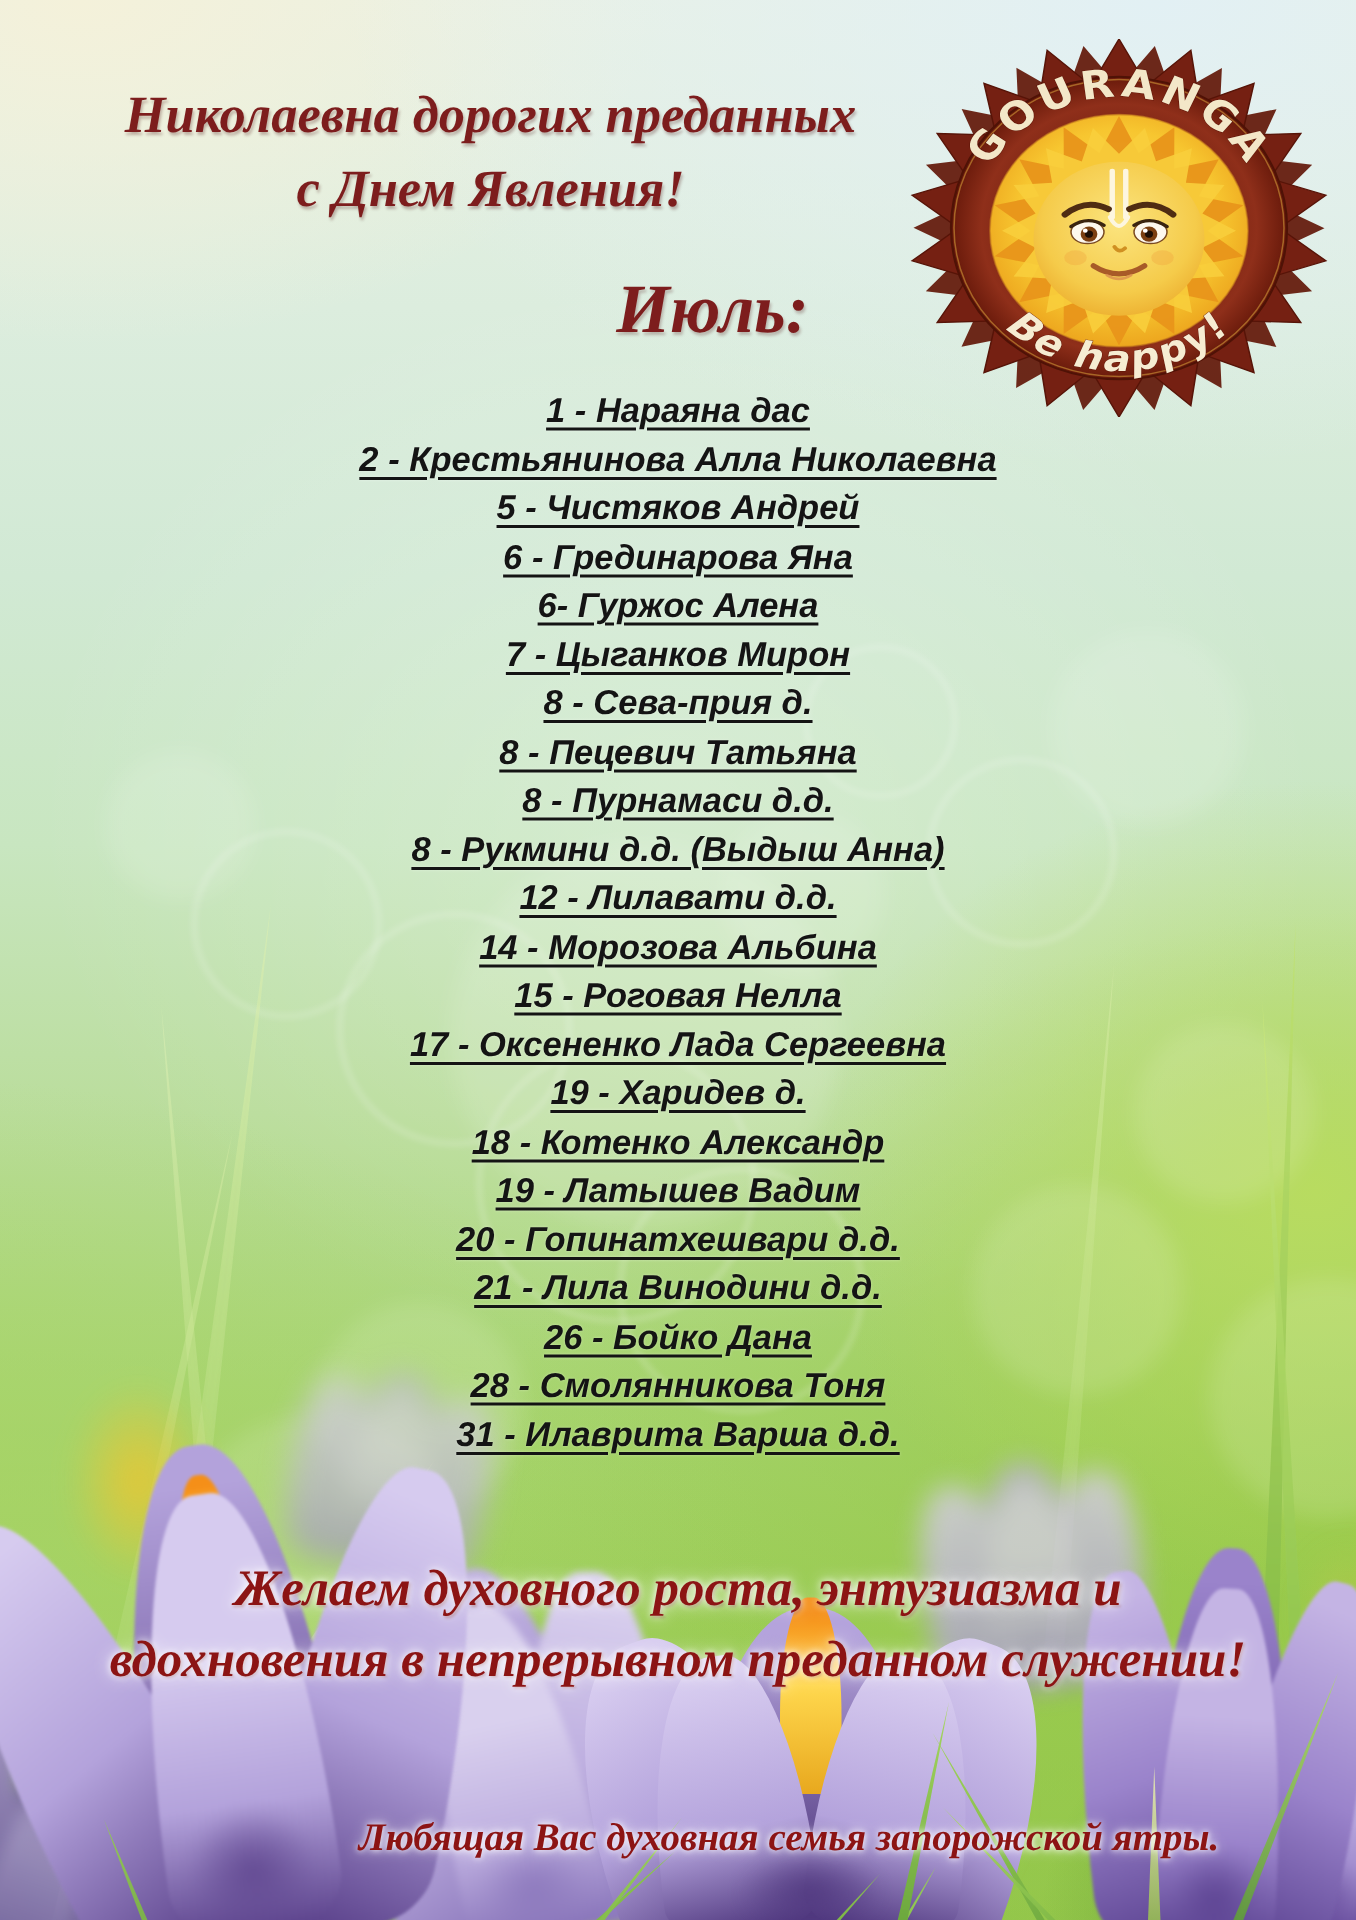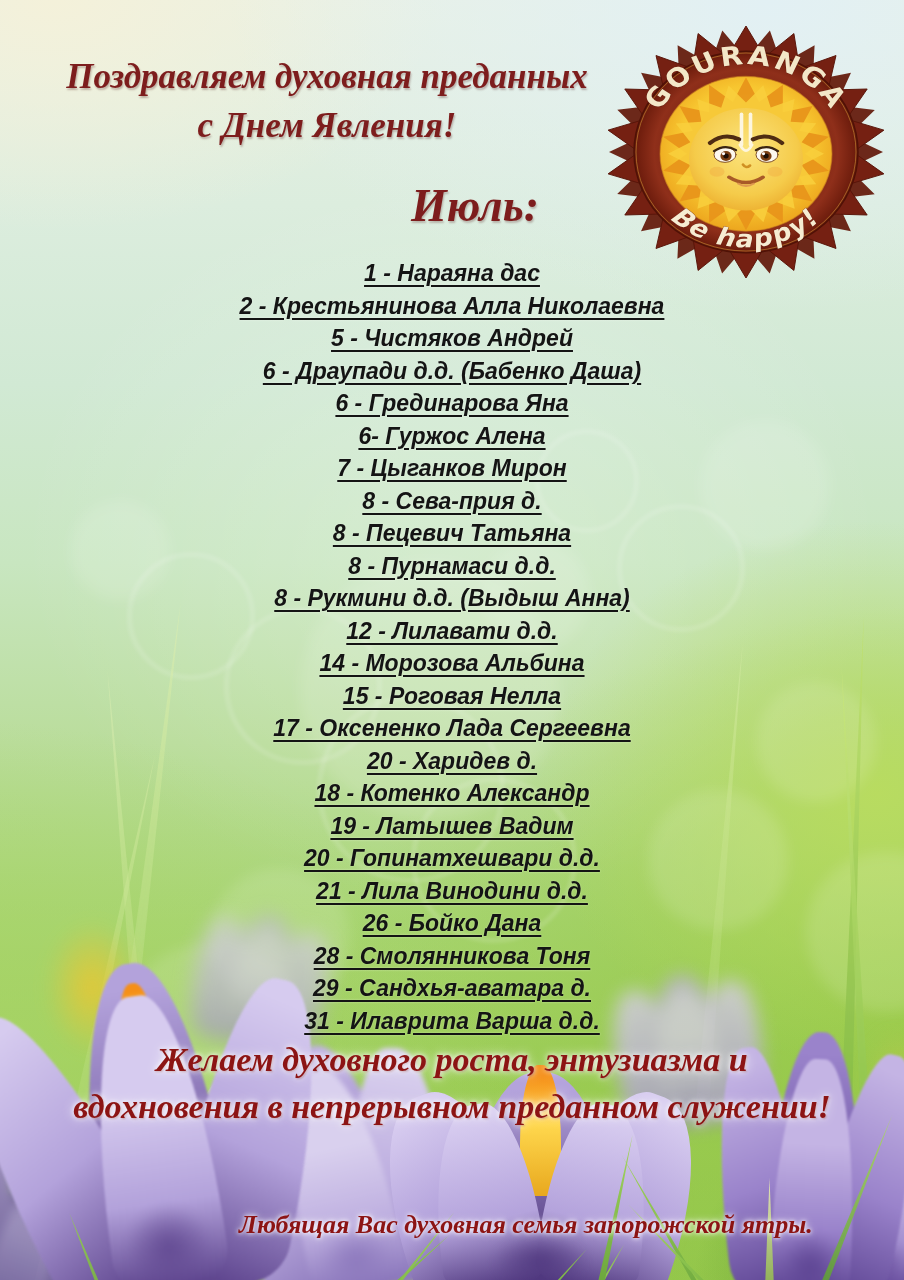--- a/index.html
+++ b/index.html
@@ -216,7 +216,7 @@
 
   <div class="content">
     <div class="title">
-      <div>Поздравляем духовная преданных</div>
+      <div>Николаевна дорогих преданных</div>
       <div>с Днем Явления!</div>
     </div>
 

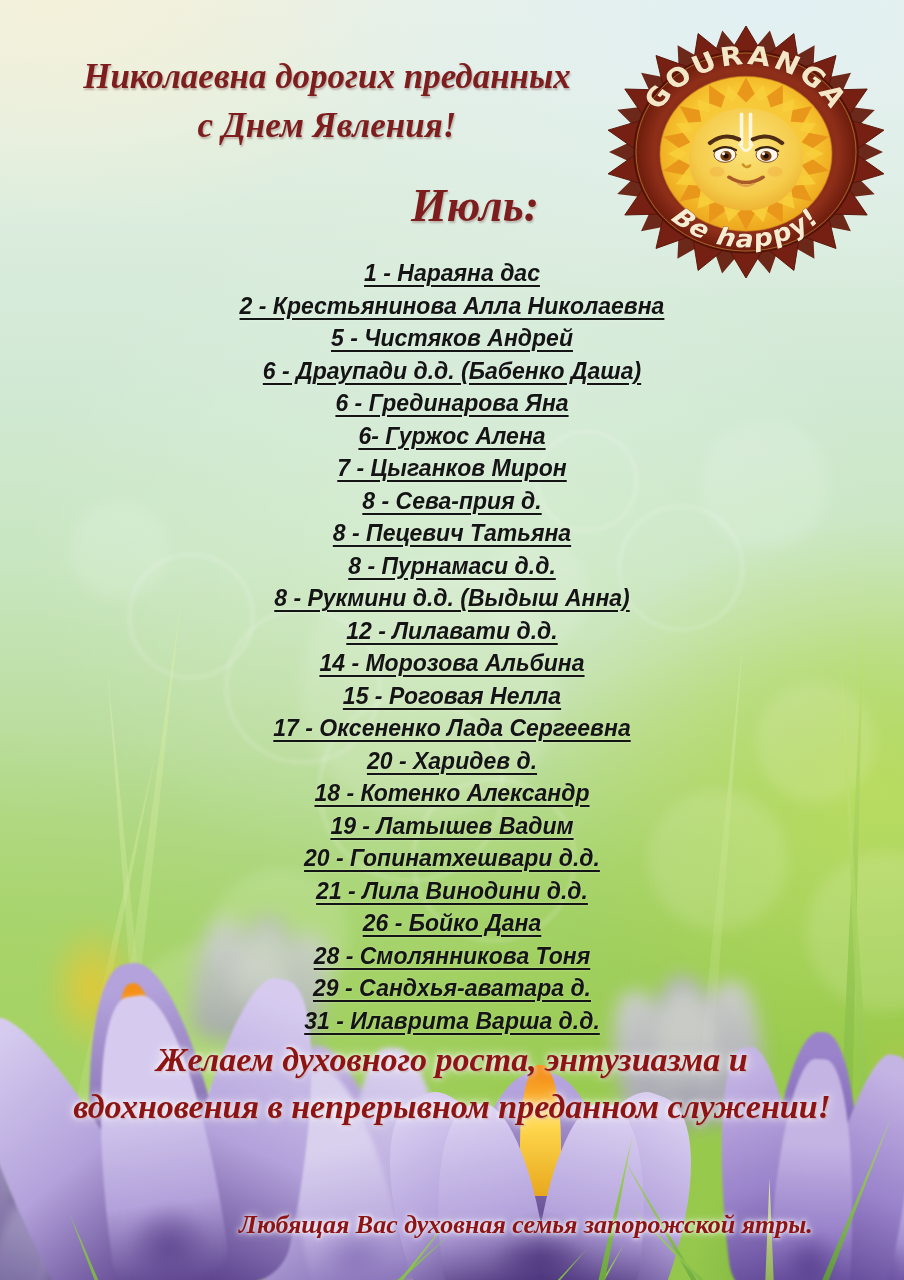--- a/index.html
+++ b/index.html
@@ -226,7 +226,6 @@
       <div class="item"><span>1 - Нараяна дас</span></div>
       <div class="item"><span>2 - Крестьянинова Алла Николаевна</span></div>
       <div class="item"><span>5 - Чистяков Андрей</span></div>
-      <div class="item"><span>6 - Драупади д.д. (Бабенко Даша)</span></div>
       <div class="item"><span>6 - Грединарова Яна</span></div>
       <div class="item"><span>6- Гуржос Алена</span></div>
       <div class="item"><span>7 - Цыганков Мирон</span></div>

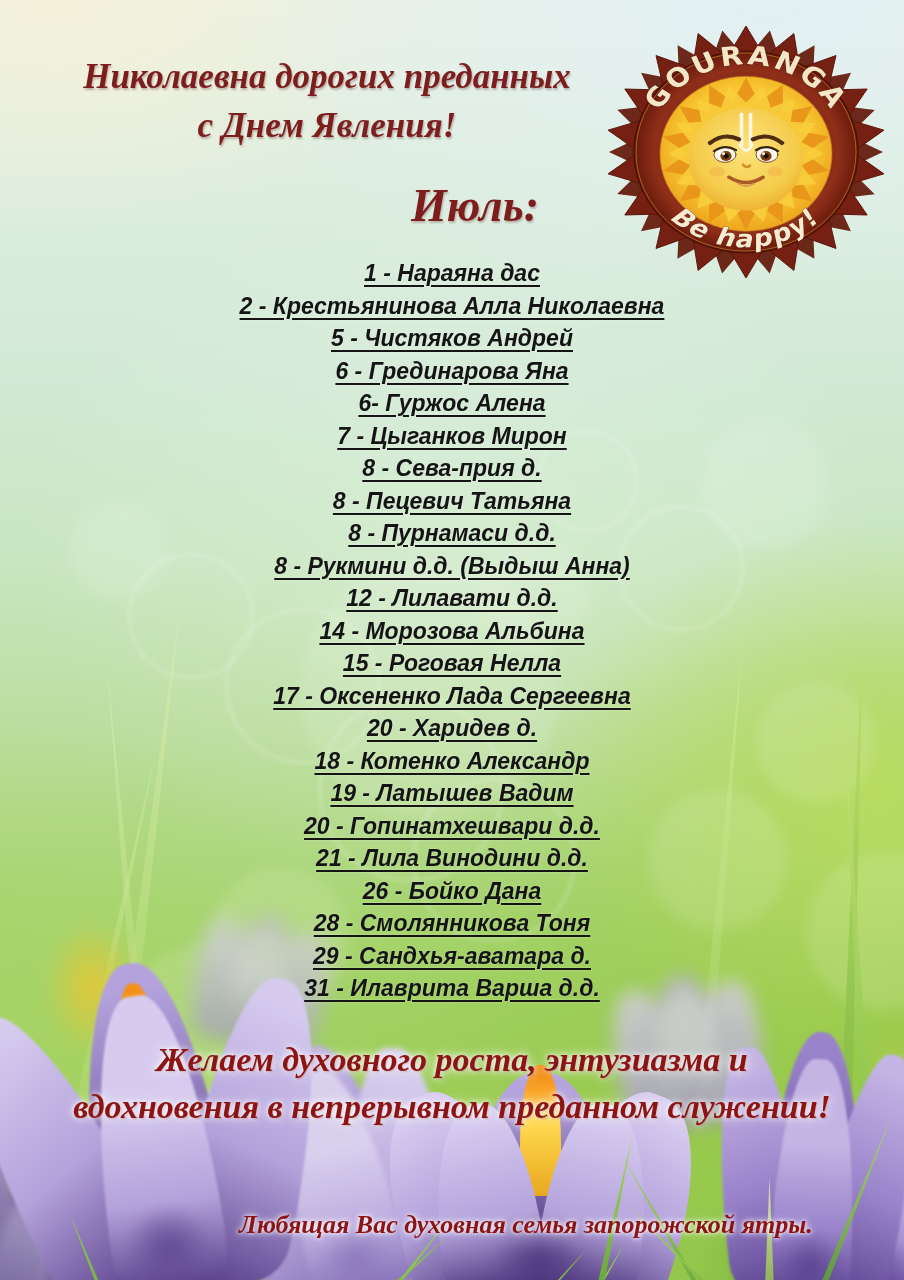--- a/index.html
+++ b/index.html
@@ -237,7 +237,7 @@
       <div class="item"><span>14 - Морозова Альбина</span></div>
       <div class="item"><span>15 - Роговая Нелла</span></div>
       <div class="item"><span>17 - Оксененко Лада Сергеевна</span></div>
-      <div class="item"><span>20 - Харидев д.</span></div>
+      <div class="item"><span>19 - Харидев д.</span></div>
       <div class="item"><span>18 - Котенко Александр</span></div>
       <div class="item"><span>19 - Латышев Вадим</span></div>
       <div class="item"><span>20 - Гопинатхешвари д.д.</span></div>

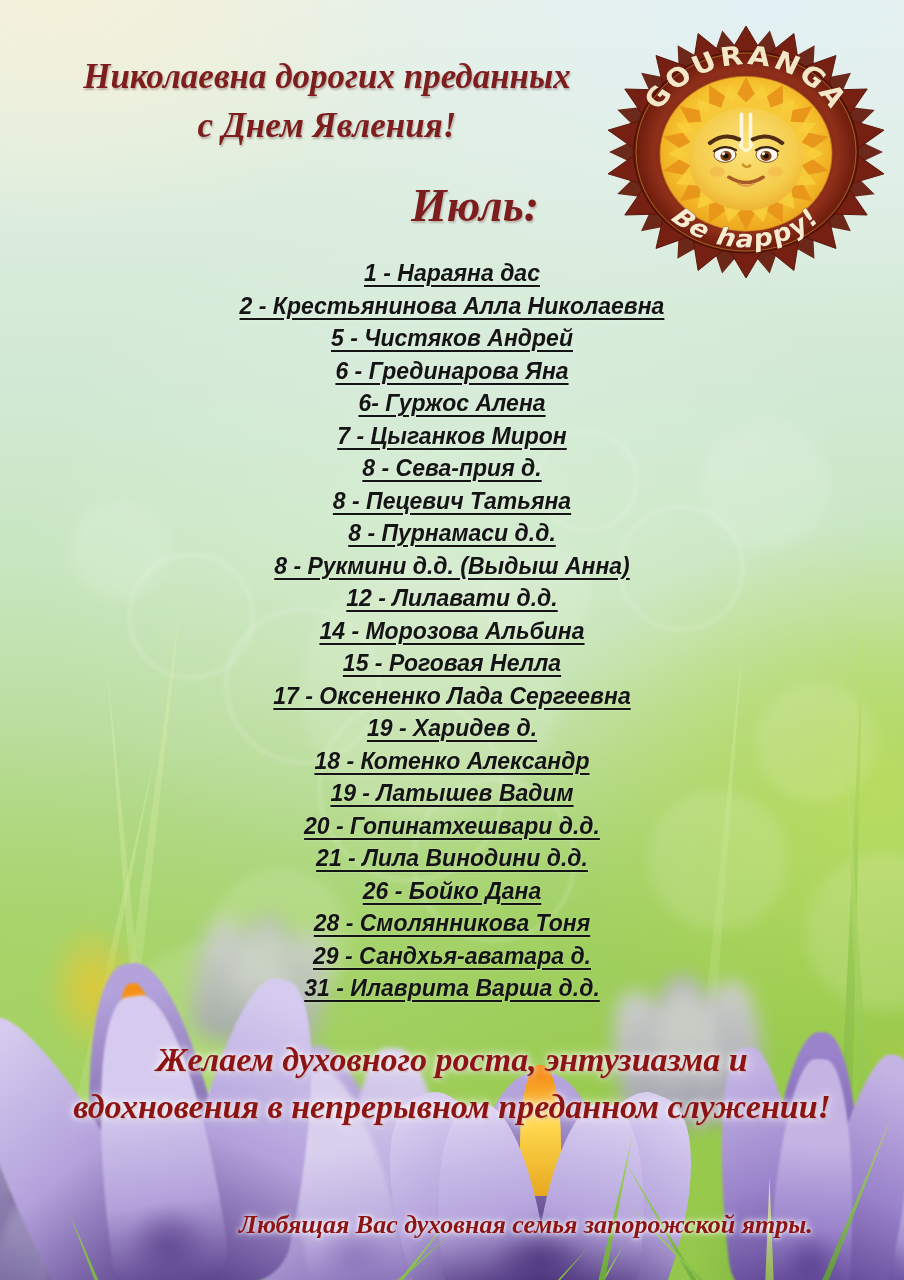--- a/index.html
+++ b/index.html
@@ -244,7 +244,6 @@
       <div class="item"><span>21 - Лила Винодини д.д.</span></div>
       <div class="item"><span>26 - Бойко Дана</span></div>
       <div class="item"><span>28 - Смолянникова Тоня</span></div>
-      <div class="item"><span>29 - Сандхья-аватара д.</span></div>
       <div class="item"><span>31 - Илаврита Варша д.д.</span></div>
     </div>
 

